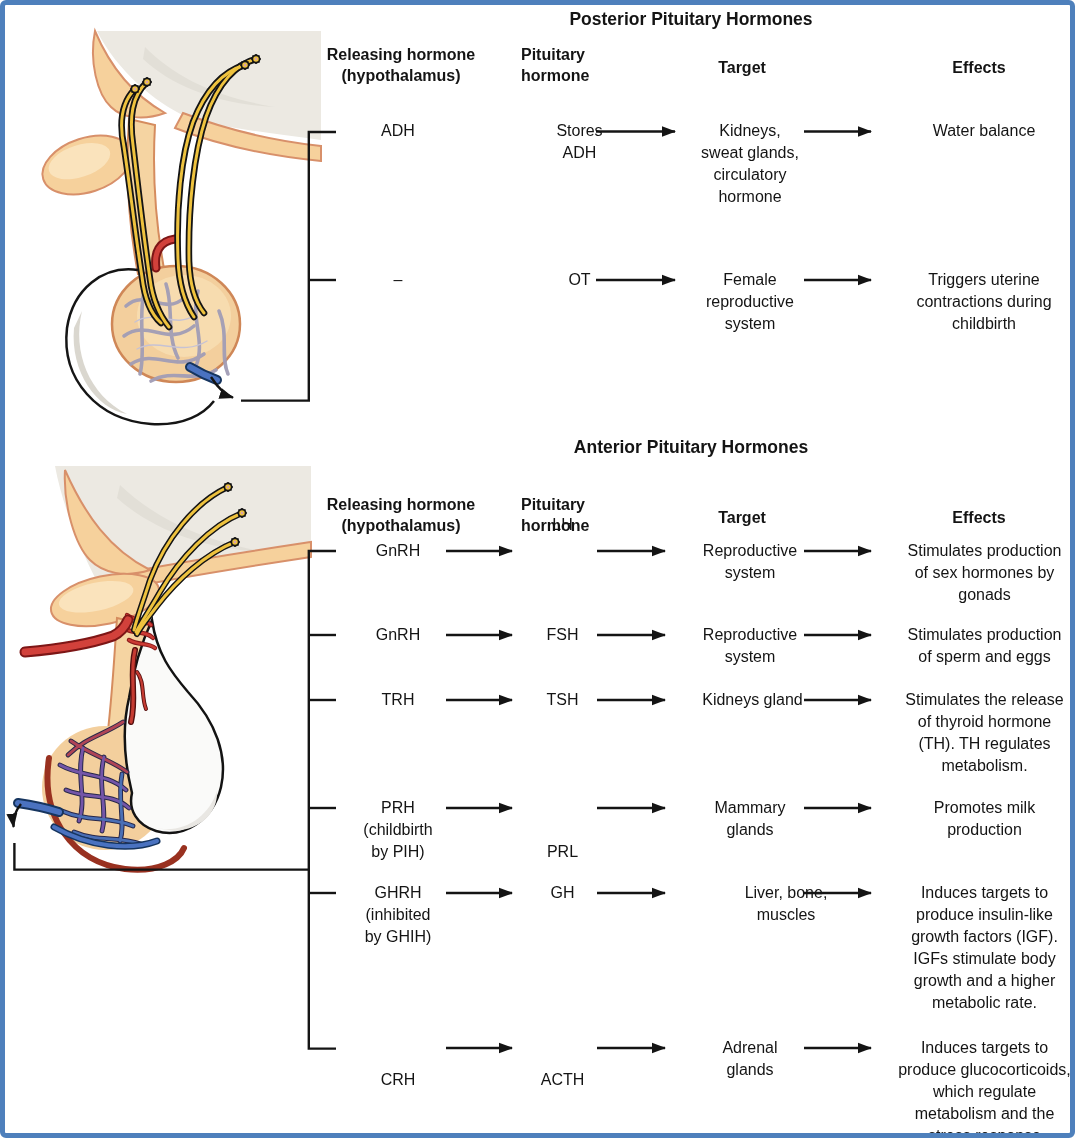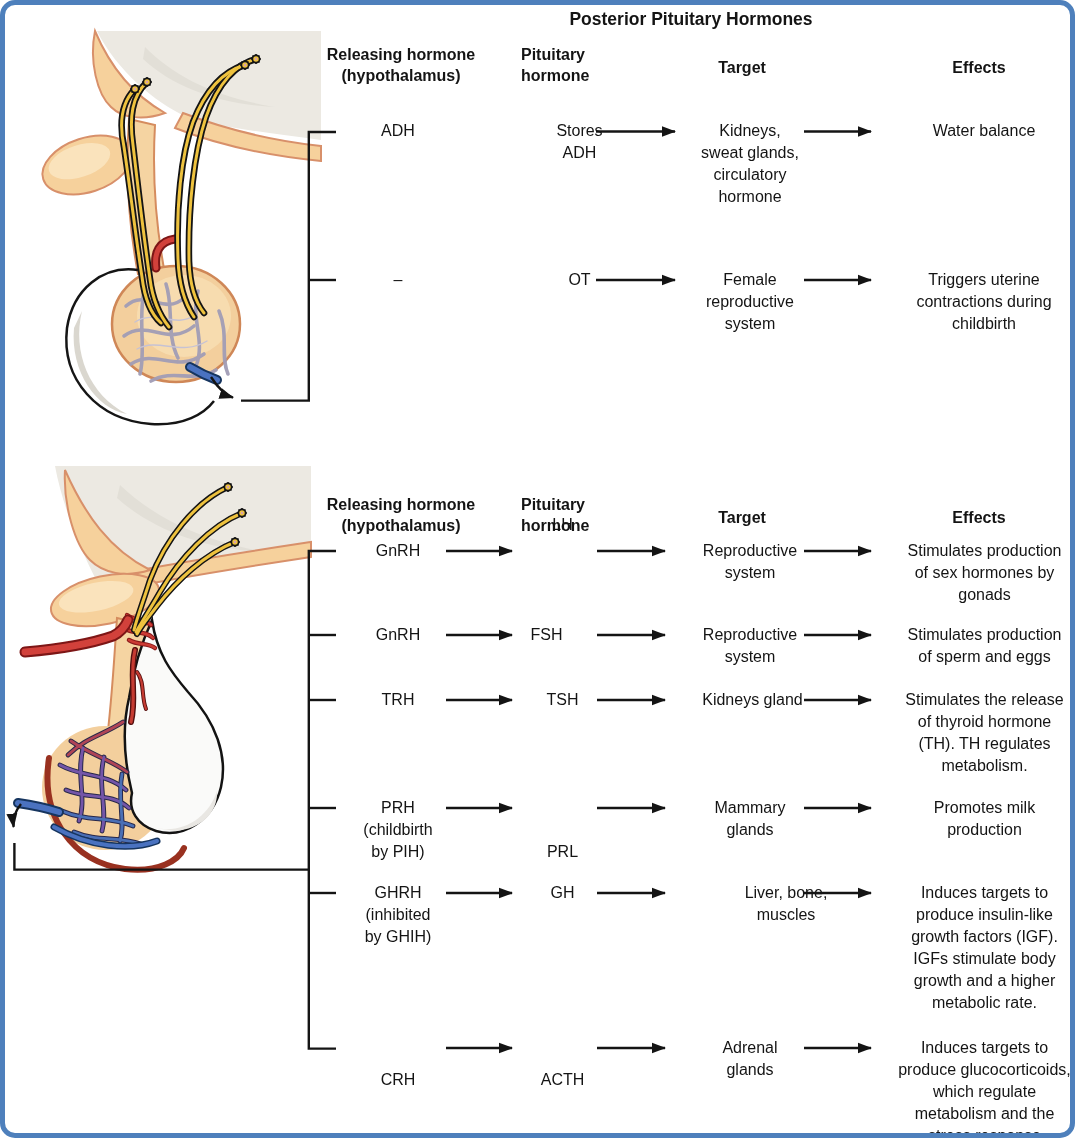--- a/index.html
+++ b/index.html
@@ -5,7 +5,7 @@
   html,body{margin:0;padding:0;background:#fff;}
   .canvas{
     position:relative;width:1075px;height:1138px;box-sizing:border-box;
-    border:5px solid #4E80BC;border-radius:15px;background:#ffffff;overflow:hidden;
+    border:5px solid #4E80BC;border-radius:6px;background:#ffffff;overflow:hidden;
     font-family:"Liberation Sans","DejaVu Sans",sans-serif;color:#141414;
   }
   .abs{position:absolute;}

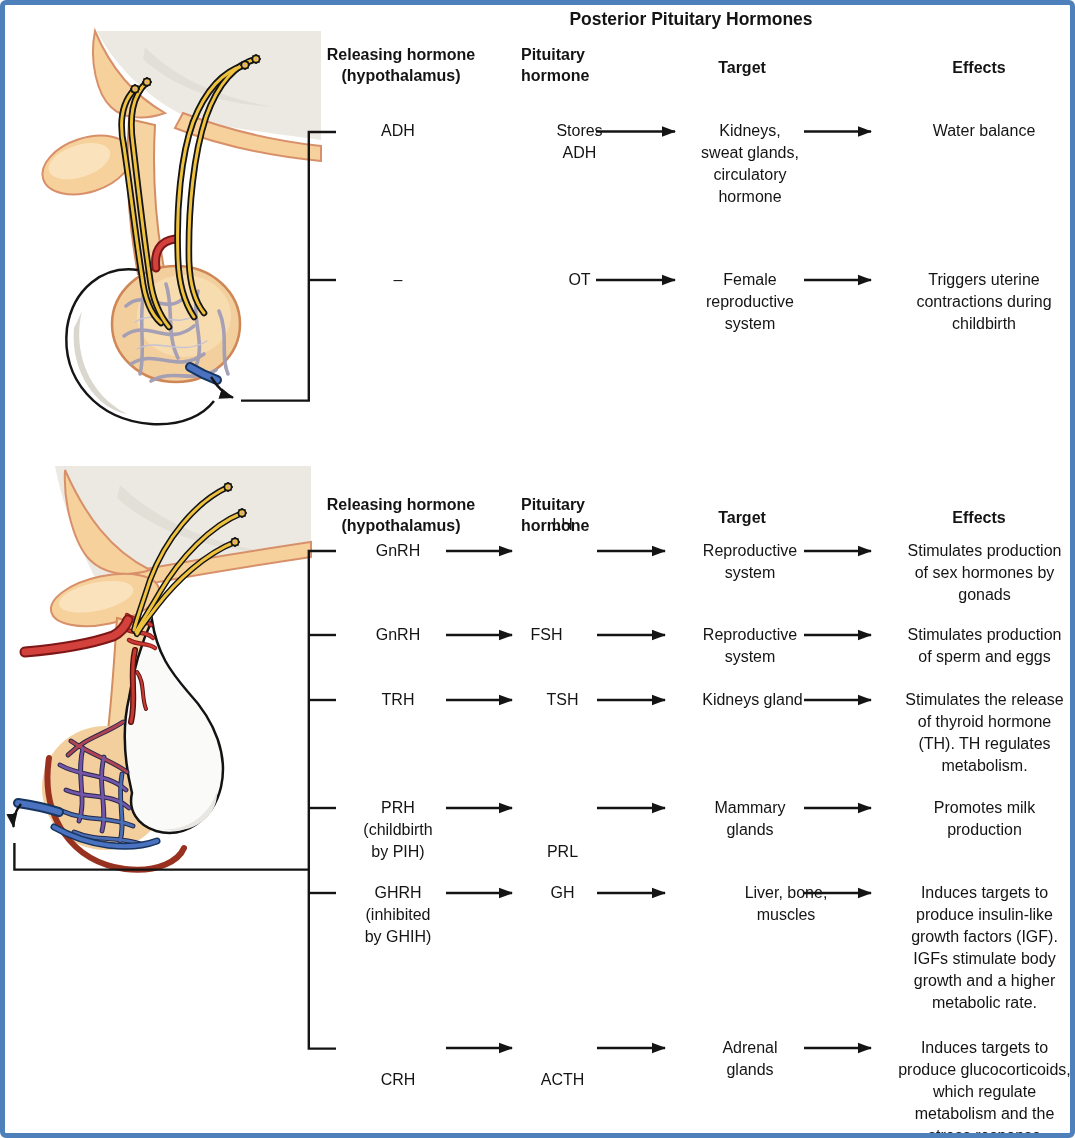--- a/index.html
+++ b/index.html
@@ -189,6 +189,7 @@
 childbirth</div>
   </div>
 
+  <div class="abs t-title" style="left:316px;top:432px;width:740px">Anterior Pituitary Hormones</div>
   <div class="abs t-hdr ctr" style="left:306px;top:489px;width:180px">Releasing hormone
 (hypothalamus)</div>
   <div class="abs t-hdr" style="left:516px;top:489px;width:110px">Pituitary

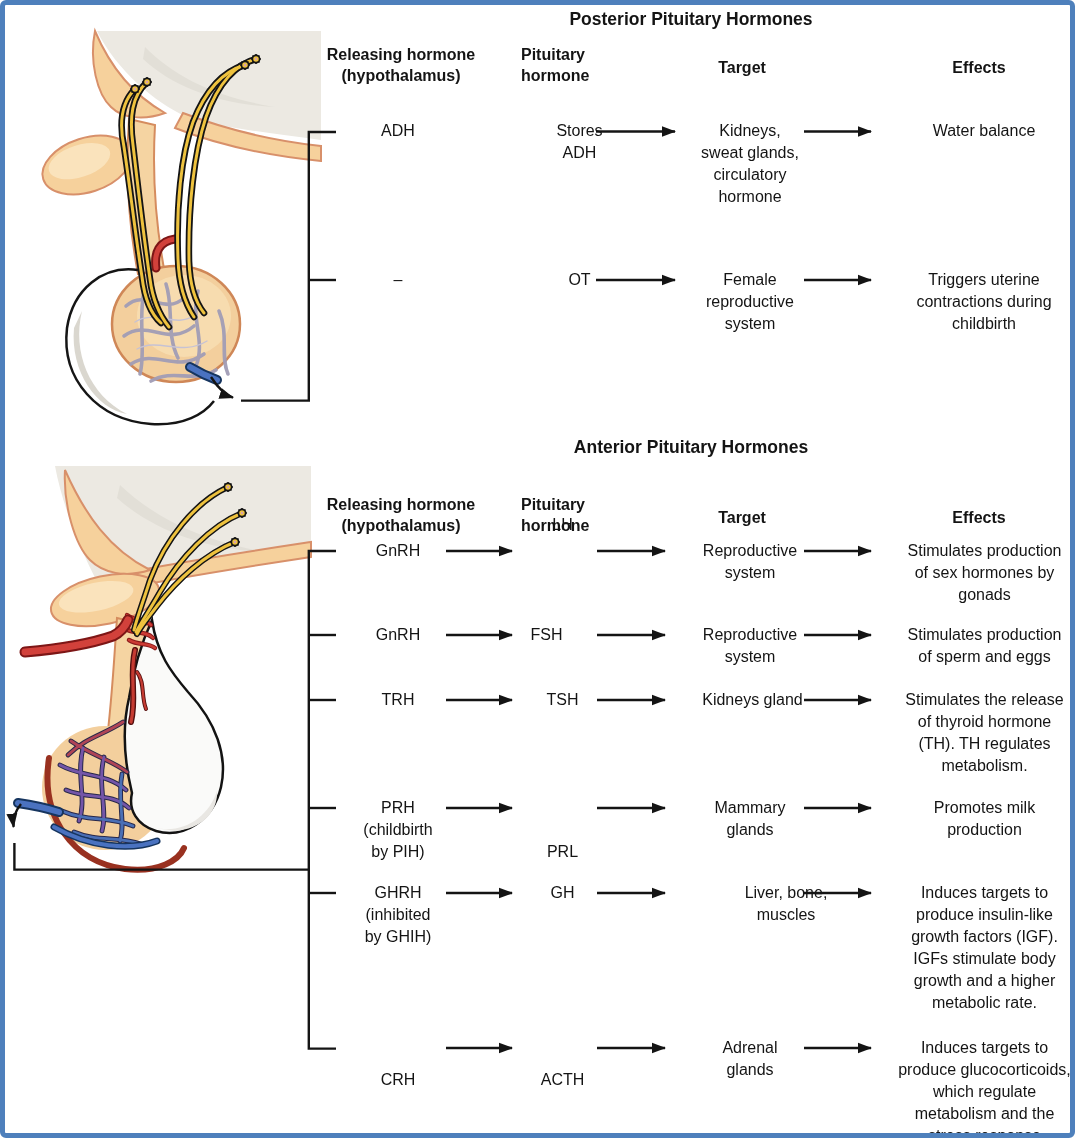--- a/index.html
+++ b/index.html
@@ -208,7 +208,7 @@
   </div>
   <div>
     <div class="abs cell ctr" style="left:308px;top:619px;width:170px">GnRH</div>
-    <div class="abs cell ctr" style="left:494px;top:619px;width:95px">FSH</div>
+    <div class="abs cell ctr" style="left:510px;top:619px;width:95px">FSH</div>
     <div class="abs cell" style="left:680px;top:619px;width:130px">Reproductive
 system</div>
     <div class="abs cell" style="left:884px;top:619px;width:191px">Stimulates production

